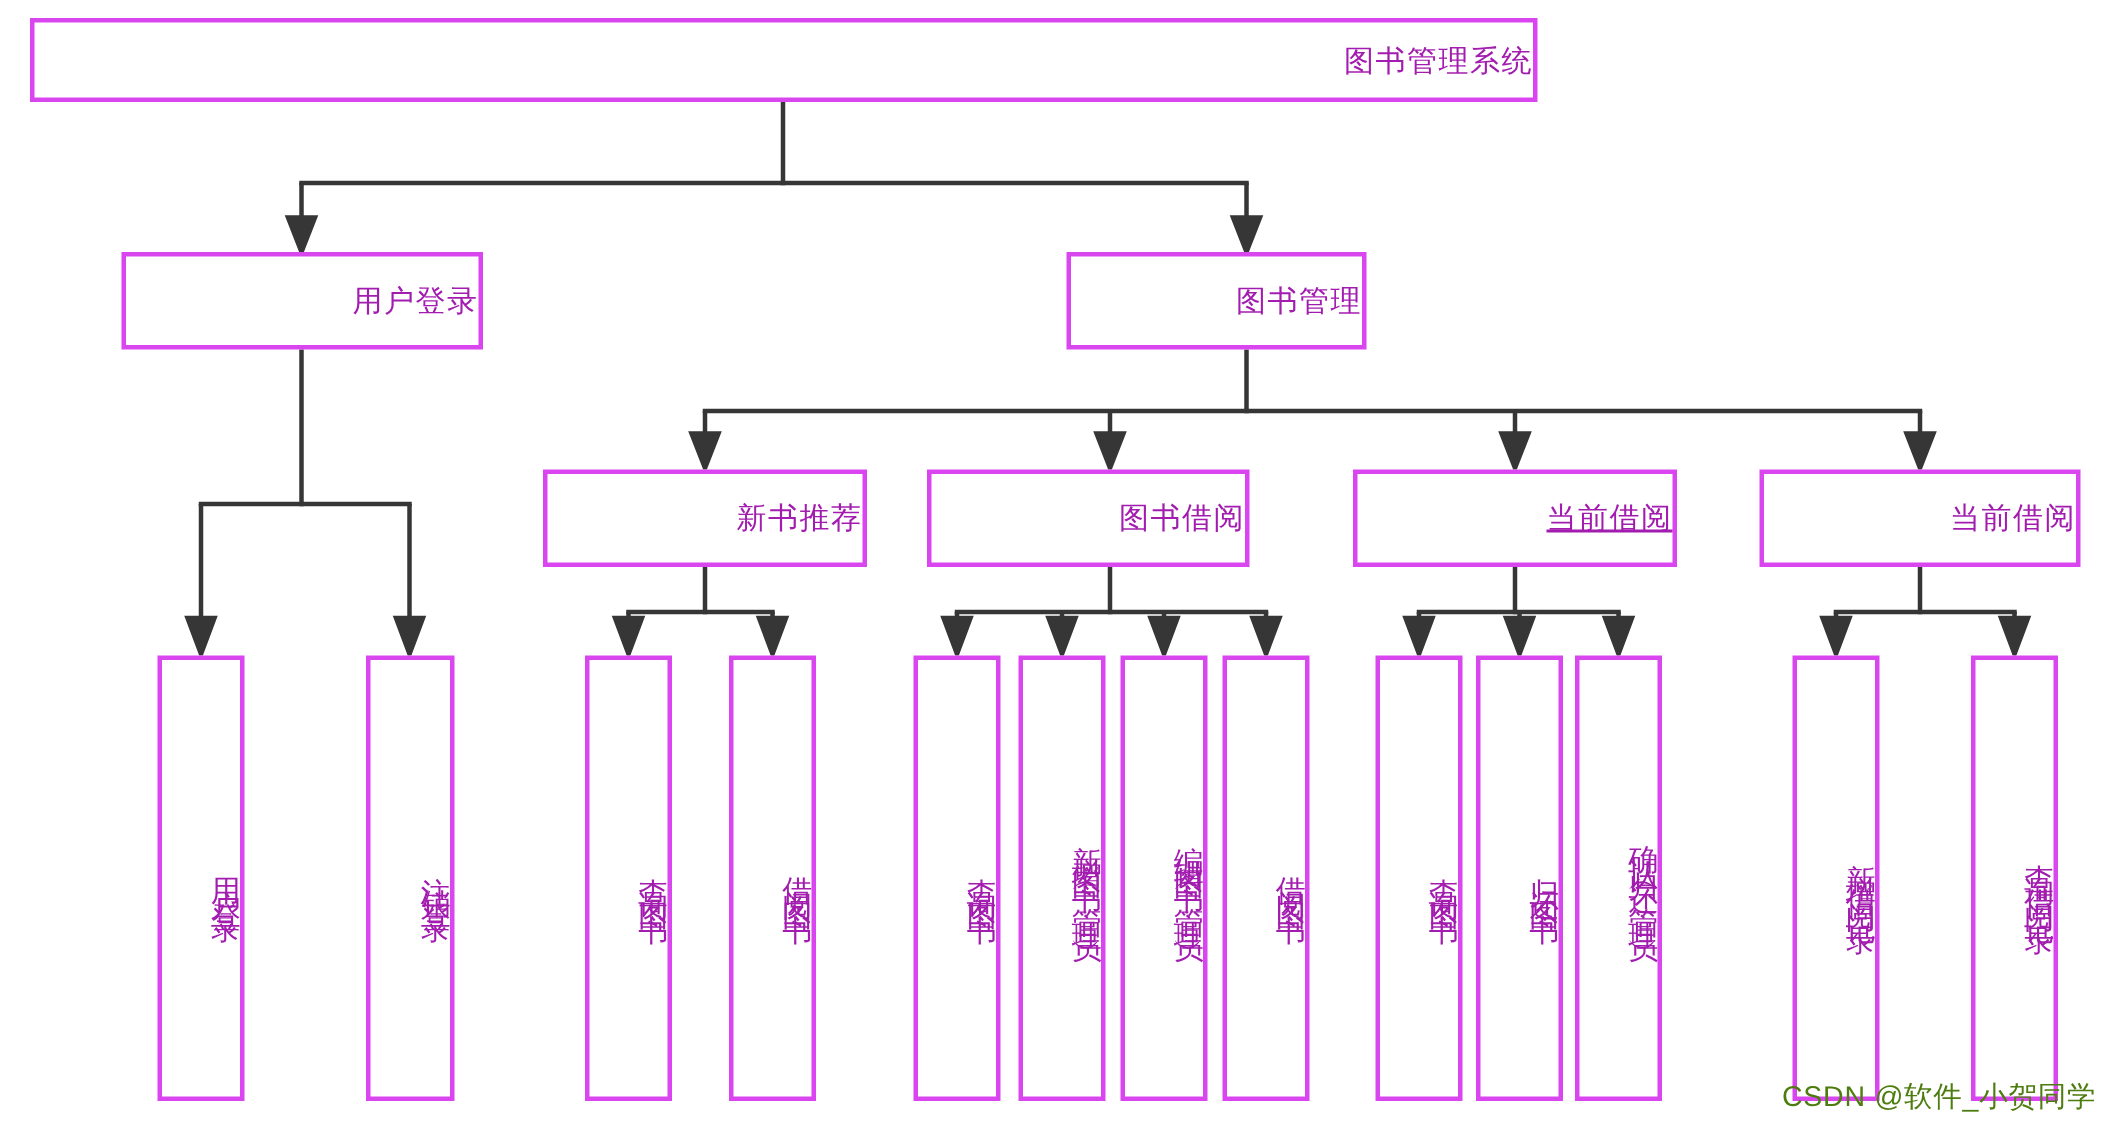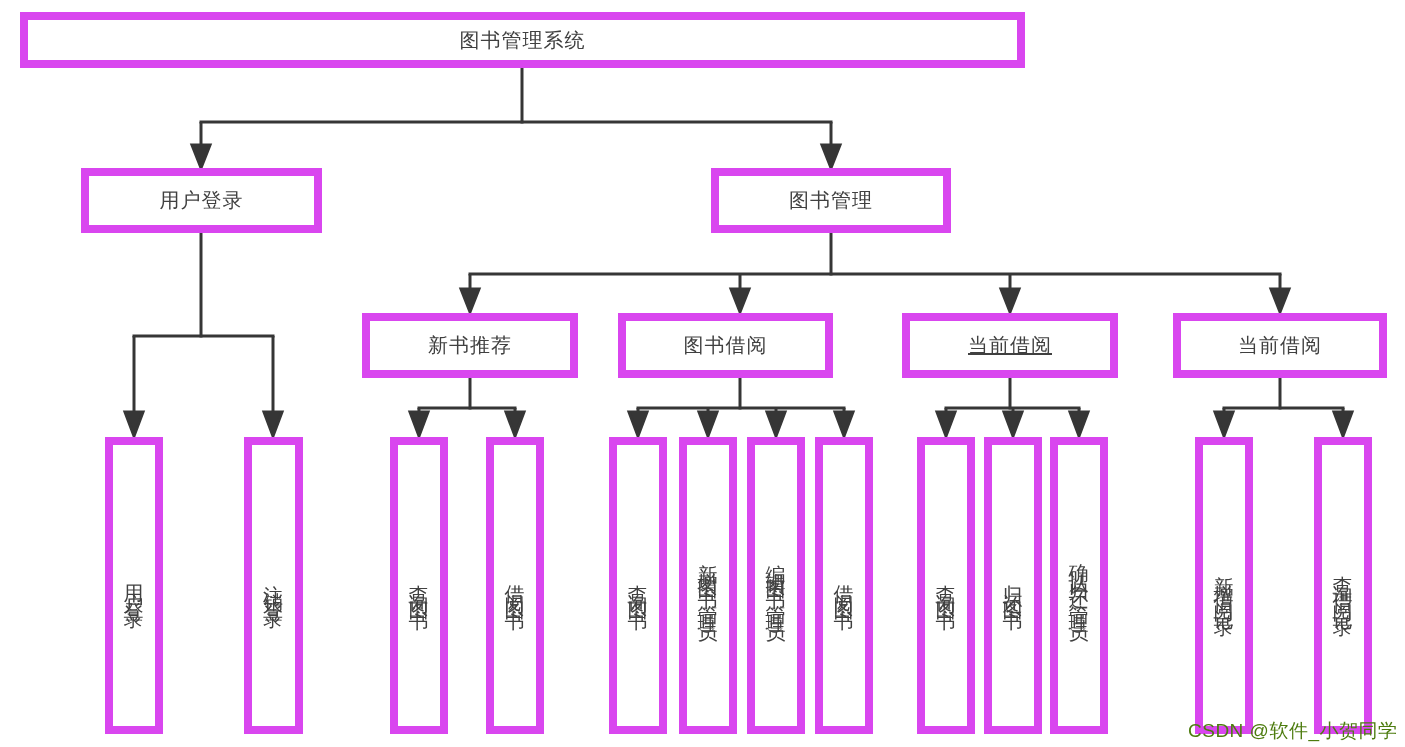--- a/index.html
+++ b/index.html
@@ -15,11 +15,11 @@
     position:absolute;
     box-sizing:border-box;
     background:#ffffff;
-    border:8px solid #d946ef;
+    border:3px solid #d946ef;
     display:flex;
     align-items:center;
-    justify-content:center;
-    color:#404040;
+    justify-content:flex-end;
+    color:#a21caf;
     z-index:2;
   }
   .hbox { font-size:20px; letter-spacing:1px; }

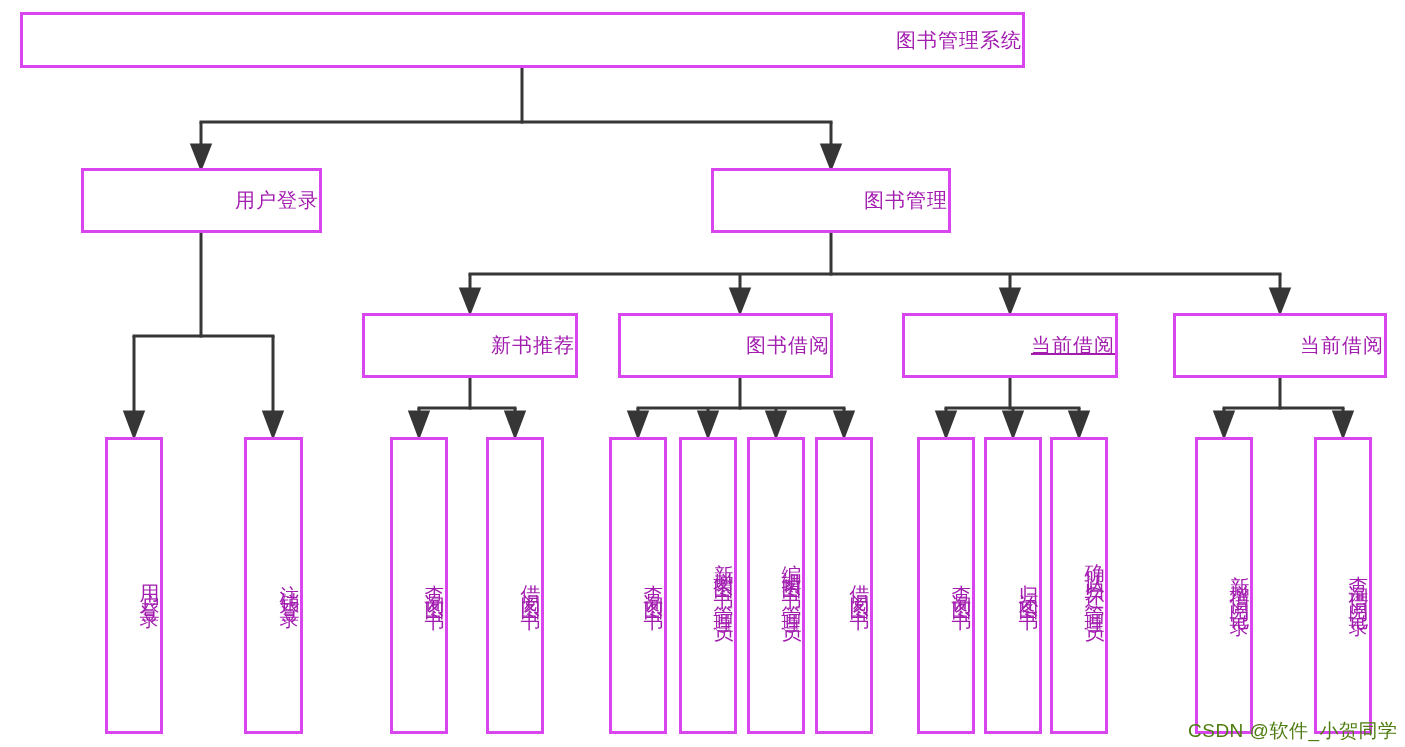--- a/index.html
+++ b/index.html
@@ -129,7 +129,7 @@
   <div class="hbox" style="left:81px; top:168px; width:241px; height:65px;">
     <span>用户登录</span>
   </div>
-  <div class="hbox" style="left:711px; top:168px; width:240px; height:65px;">
+  <div class="hbox" style="left:711px; top:168px; width:200px; height:65px;">
     <span>图书管理</span>
   </div>
 

